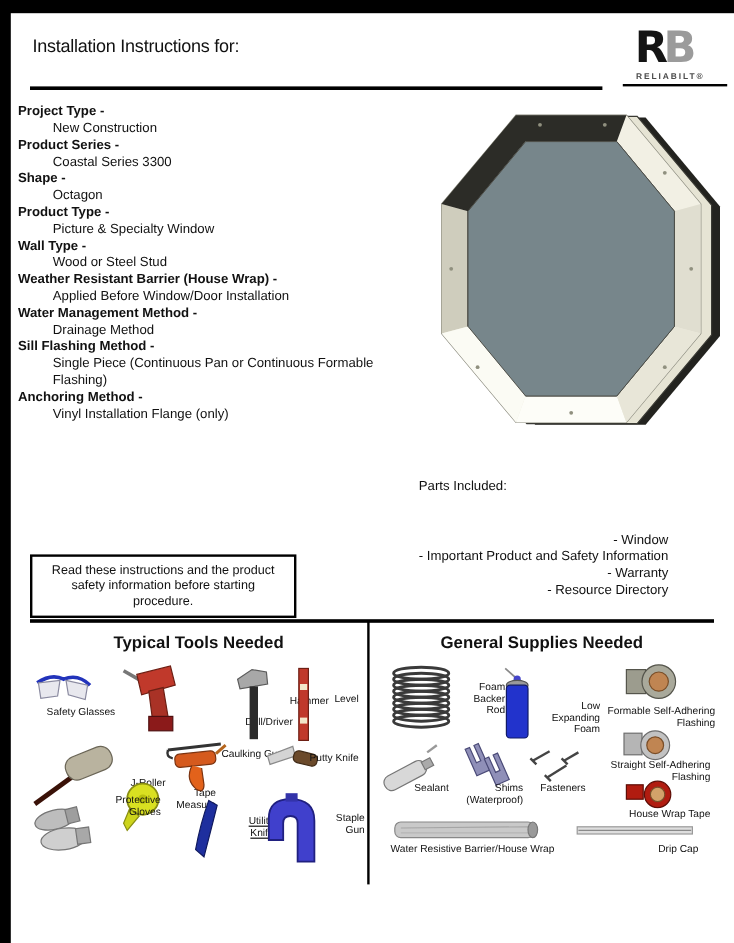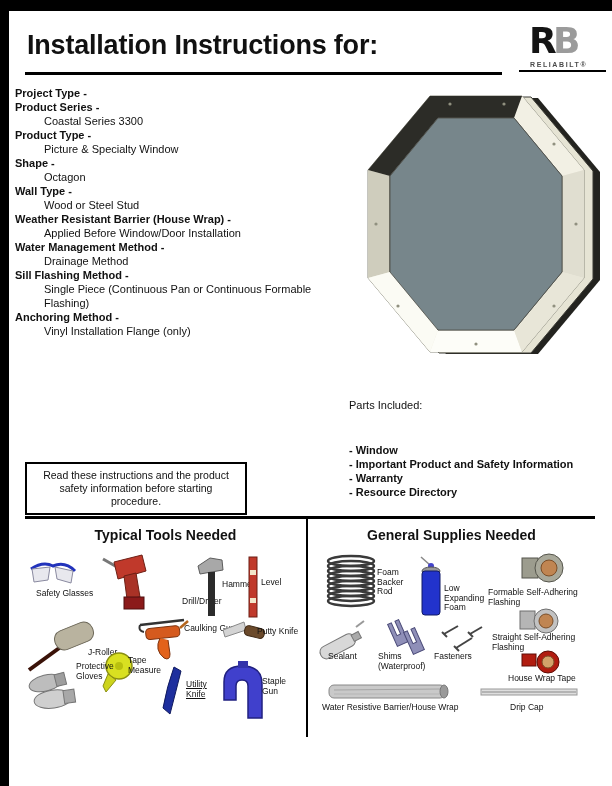--- a/index.html
+++ b/index.html
@@ -8,7 +8,7 @@
   .bar-top{position:absolute;left:0;top:0;width:612px;height:11px;background:#000;}
   .bar-left{position:absolute;left:0;top:0;width:9px;height:786px;background:#000;}
 
-  .title{position:absolute;left:27px;top:30px;font-size:27px;font-weight:bold;letter-spacing:-0.2px;}
+  .title{position:absolute;left:27px;top:30px;font-size:15px;font-weight:normal;letter-spacing:-0.2px;}
   .rule-title{position:absolute;left:25px;top:72px;width:477px;height:3px;background:#000;}
   .rule-logo{position:absolute;left:519px;top:70px;width:87px;height:2px;background:#000;}
 

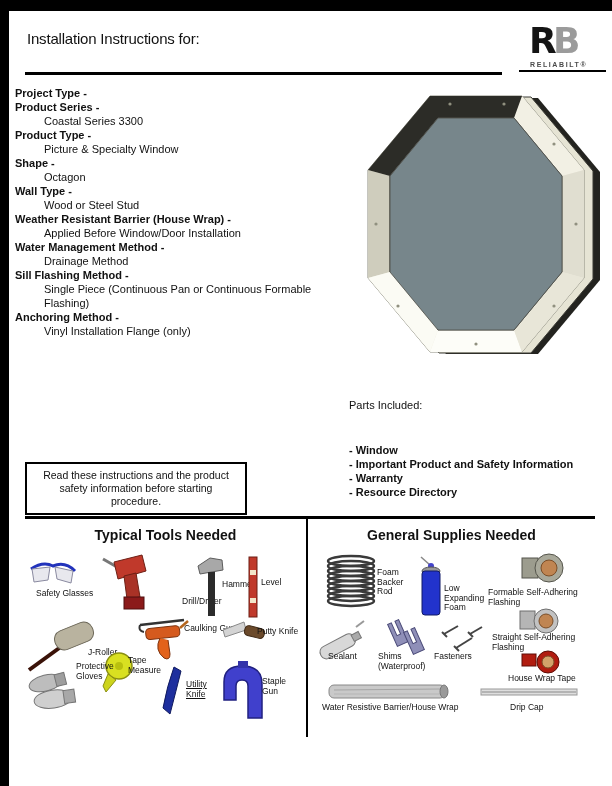--- a/index.html
+++ b/index.html
@@ -64,6 +64,7 @@
   <div class="specs">
     <div>
         <div class="spec-label">Project Type -</div>
+        <div class="spec-value">New Construction</div>
       </div>
     <div>
         <div class="spec-label">Product Series -</div>

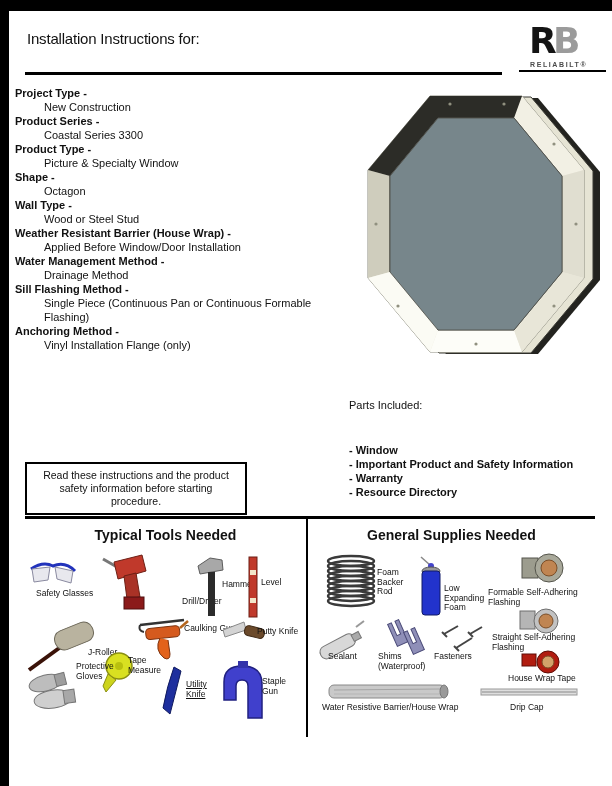--- a/index.html
+++ b/index.html
@@ -71,12 +71,12 @@
         <div class="spec-value">Coastal Series 3300</div>
       </div>
     <div>
+        <div class="spec-label">Shape -</div>
+        <div class="spec-value">Octagon</div>
+      </div>
+    <div>
         <div class="spec-label">Product Type -</div>
         <div class="spec-value">Picture &amp; Specialty Window</div>
-      </div>
-    <div>
-        <div class="spec-label">Shape -</div>
-        <div class="spec-value">Octagon</div>
       </div>
     <div>
         <div class="spec-label">Wall Type -</div>

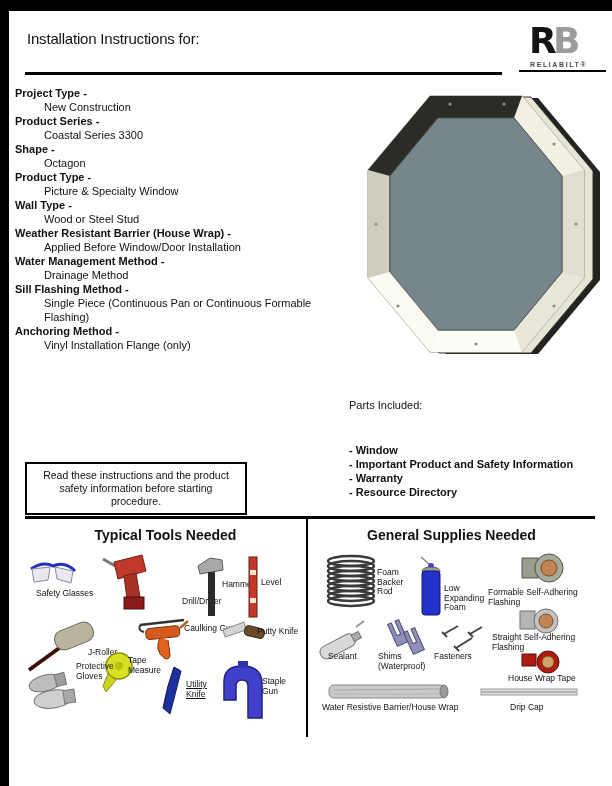--- a/index.html
+++ b/index.html
@@ -25,7 +25,7 @@
 
   .parts{position:absolute;left:349px;top:398px;font-size:11px;}
   .parts-title{line-height:14px;margin-bottom:31px;}
-  .parts .p-item{line-height:14px;font-weight:bold;}
+  .parts .p-item{line-height:14px;font-weight:normal;text-align:right;}
   .parts .p-item:first-of-type{font-weight:normal;}
 
   .note-box{position:absolute;left:25px;top:462px;width:206px;border:2px solid #000;

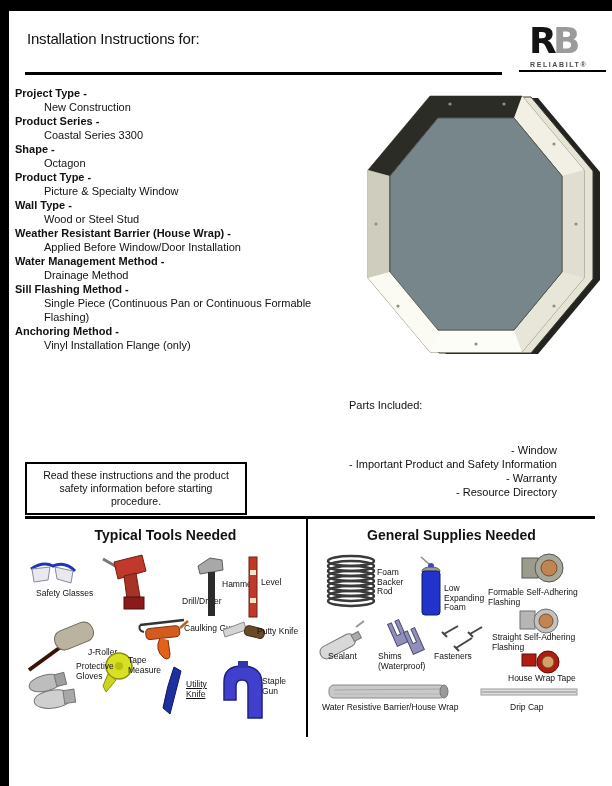--- a/index.html
+++ b/index.html
@@ -39,7 +39,7 @@
   .sec-title.supplies{left:308px;width:287px;}
 
   .item{position:absolute;}
-  .ilabel{position:absolute;font-size:8.5px;line-height:9.5px;text-align:left;color:#111;}
+  .ilabel{position:absolute;font-size:8.5px;line-height:9.5px;text-align:right;color:#111;}
   svg{display:block;}
 </style>
 </head>

